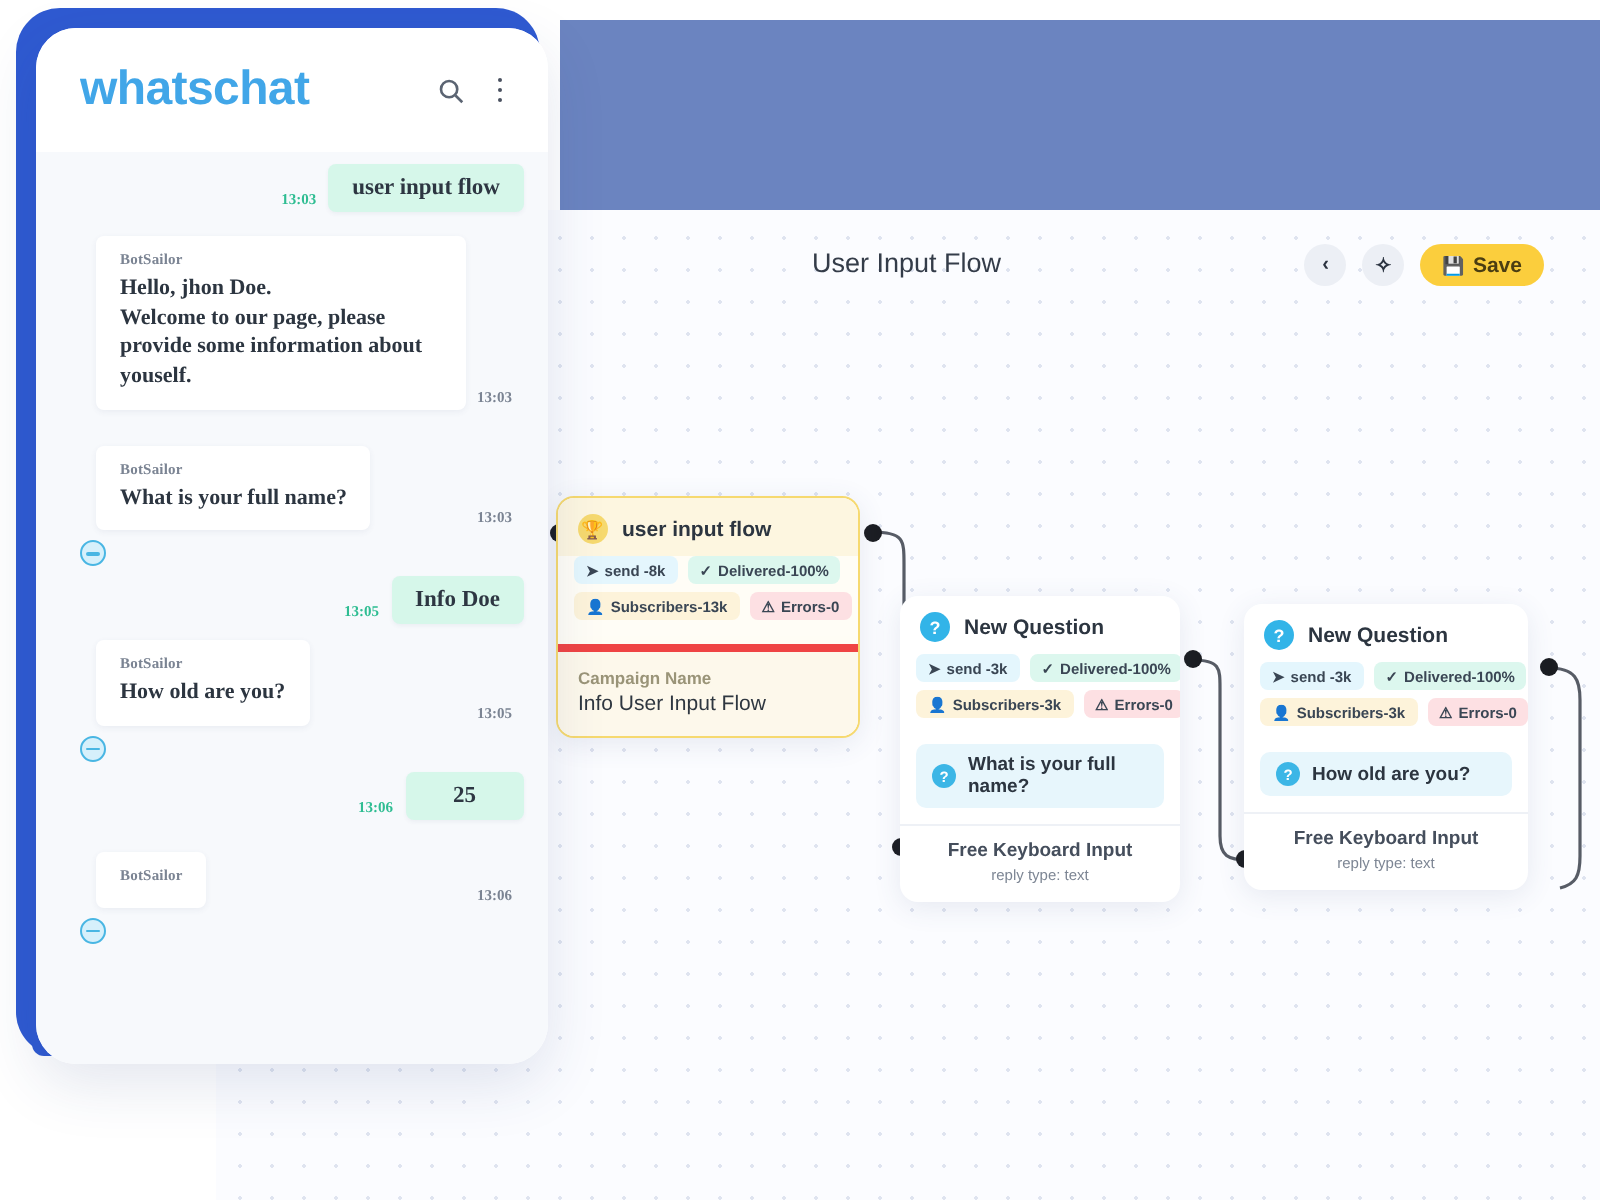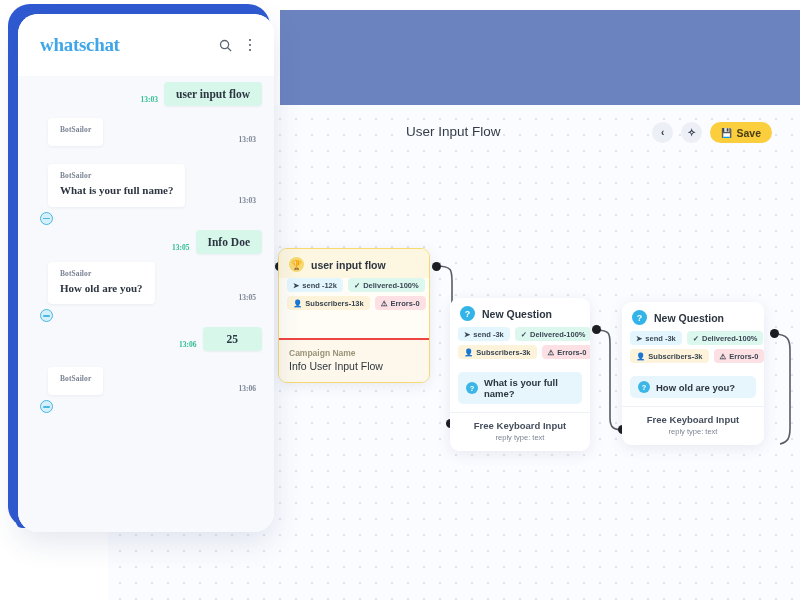--- a/index.html
+++ b/index.html
@@ -77,12 +77,11 @@
     background: #ffffff;
   }
   .brand {
-    font-size: 19px;
+    font-size: 24px;
     font-weight: bold;
     color: #41a6e8;
     letter-spacing: -0.3px;
     flex: 1 1 auto;
-    font-family: Liberation Serif, serif;
   }
   .hdr-icons { display: flex; align-items: center; gap: 10px; }
   .icon-btn {

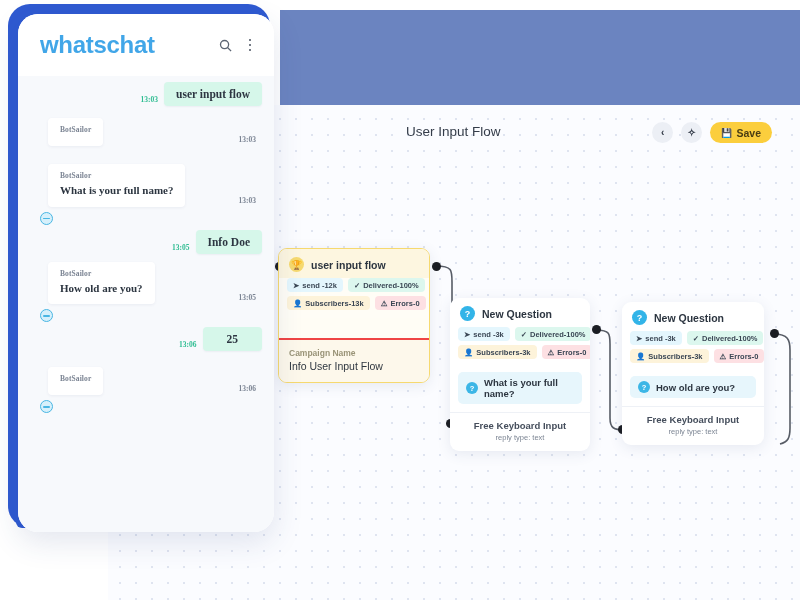--- a/index.html
+++ b/index.html
@@ -467,6 +467,8 @@
       <div class="row in" style="margin-top:12px;align-items:flex-end;">
         <div class="bubble-in" style="margin-left:18px;">
           <div class="sender">BotSailor</div>
+          <div class="msg" style="white-space:pre-line;">Hello, jhon Doe.
+Welcome to our page, please provide some information about youself.</div>
         </div>
         <span class="ts">13:03</span>
       </div>

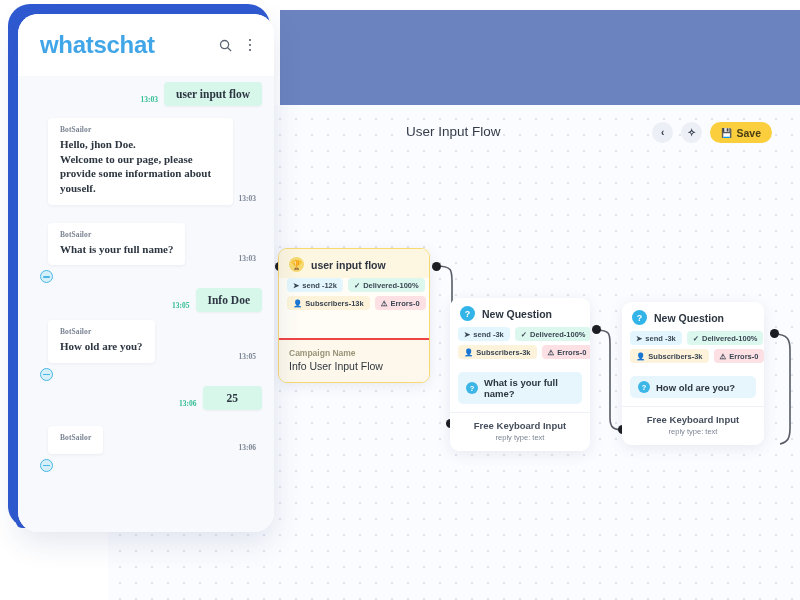--- a/index.html
+++ b/index.html
@@ -338,7 +338,7 @@
       <div class="badge-row">
         <span class="badge b-send">
           <span class="bi">➤</span>
-          <span>send -12k</span>
+          <span>send -8k</span>
         </span>
         <span class="badge b-deliv">
           <span class="bi">✓</span>

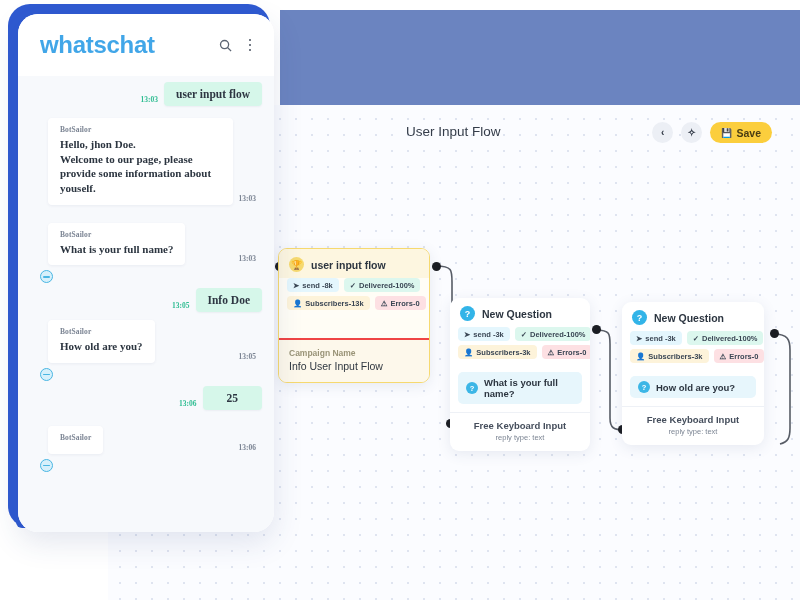--- a/index.html
+++ b/index.html
@@ -279,9 +279,9 @@
   .node1 .badges { background: #fffdf6; }
   .node1-foot {
     background: #fdf8eb;
-    border-top: 2px solid #ef4444;
+    border-top: 4px solid #ef4444;
     padding: 8px 10px 10px 10px;
-    margin-top: 20px;
+    margin-top: 4px;
   }
   .n1-label { font-size: 8.5px; color: #9a9478; font-weight: bold; }
   .n1-value { font-size: 10.5px; color: #2f3740; font-weight: normal; margin-top: 2px; }

